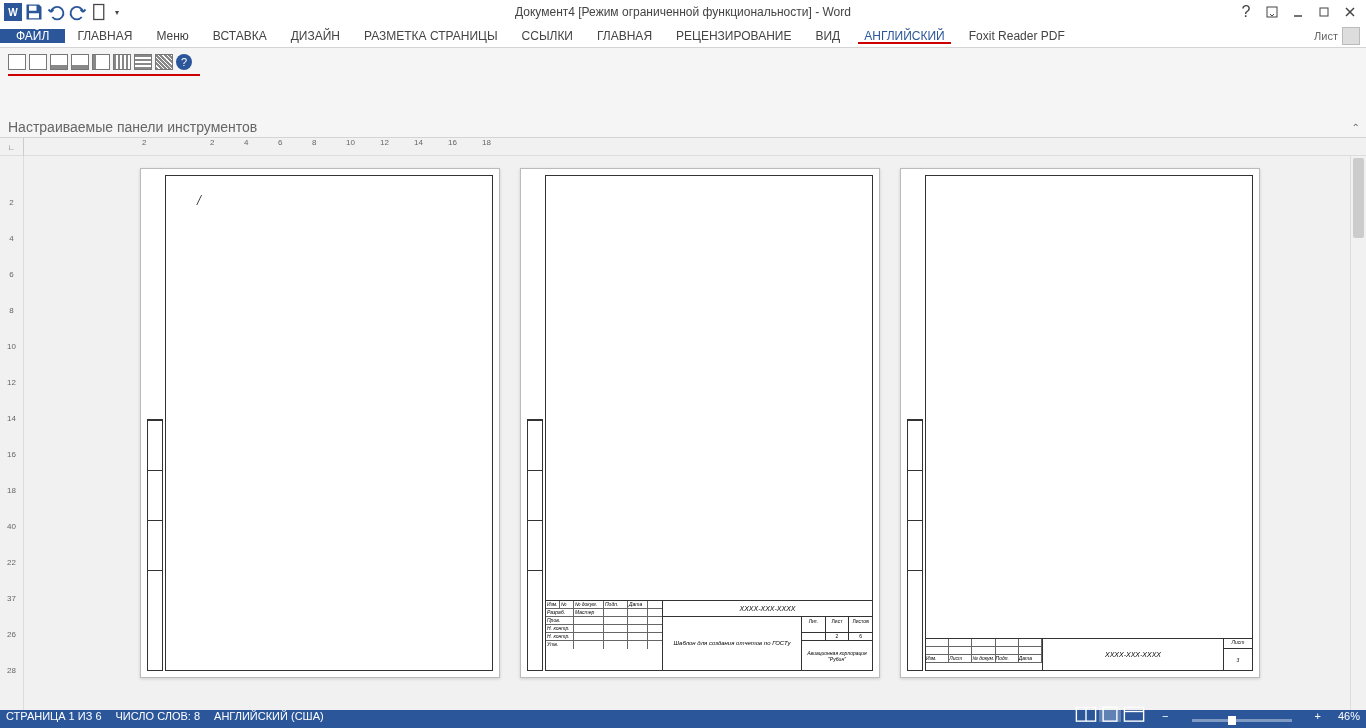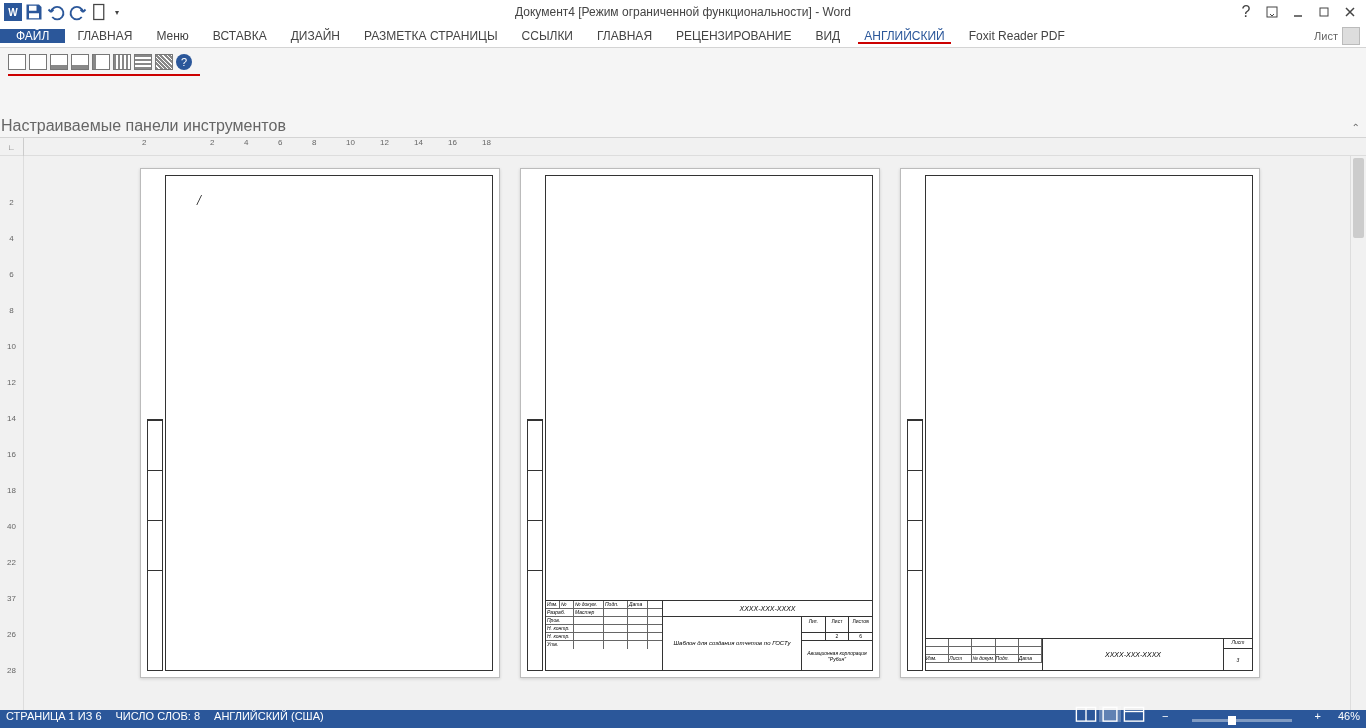--- a/index.html
+++ b/index.html
@@ -29,7 +29,7 @@
 .addin-btn { width: 18px; height: 16px; border: 1px solid #777; background: #fff; cursor: pointer; }
 .addin-btn.help { border: none; background: #2b579a; border-radius: 50%; width: 16px; height: 16px; color: #fff; font-size: 11px; display: flex; align-items: center; justify-content: center; }
 .redline { position: absolute; top: 26px; left: 8px; width: 192px; height: 2px; background: #c00; }
-.group-label { position: absolute; bottom: 2px; left: 1px; font-size: 16px; color: #666; text-align: center; }
+.group-label { position: absolute; bottom: 2px; left: 8px; font-size: 14px; color: #666; text-align: center; }
 .collapse-ribbon { position: absolute; right: 6px; bottom: 4px; font-size: 10px; color: #666; cursor: pointer; }
 
 

